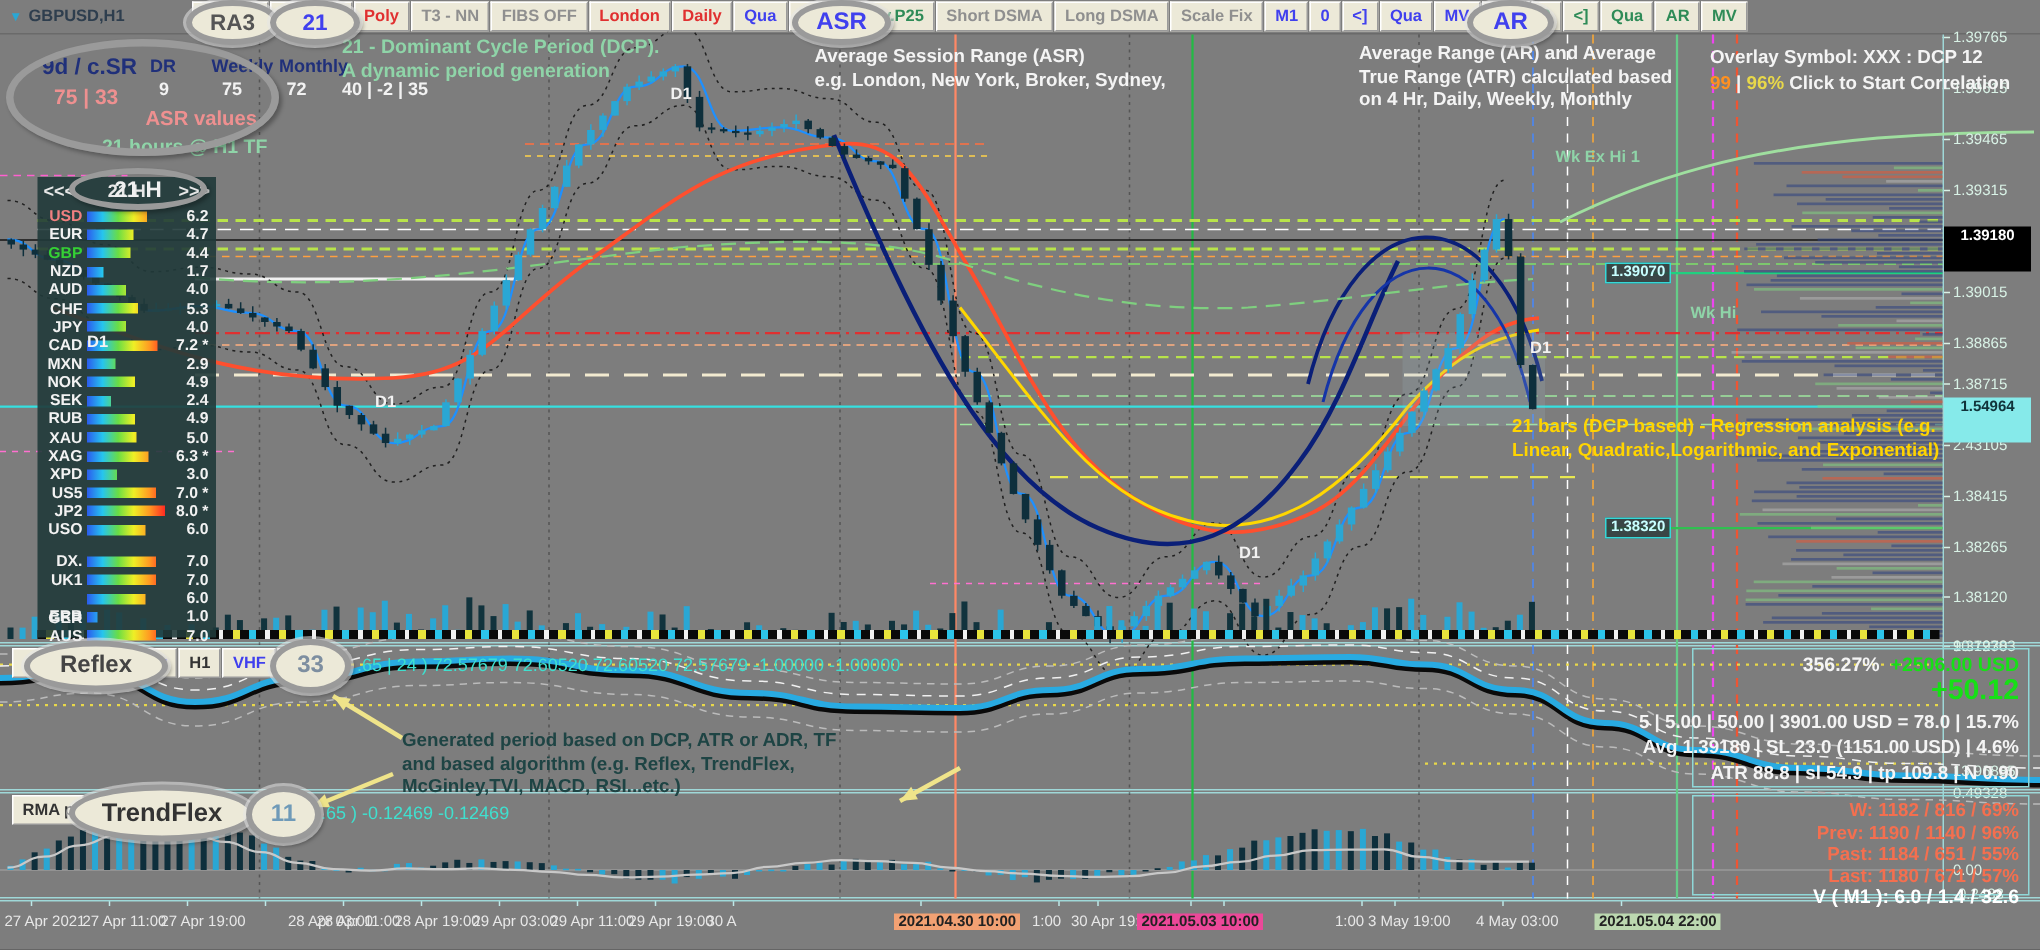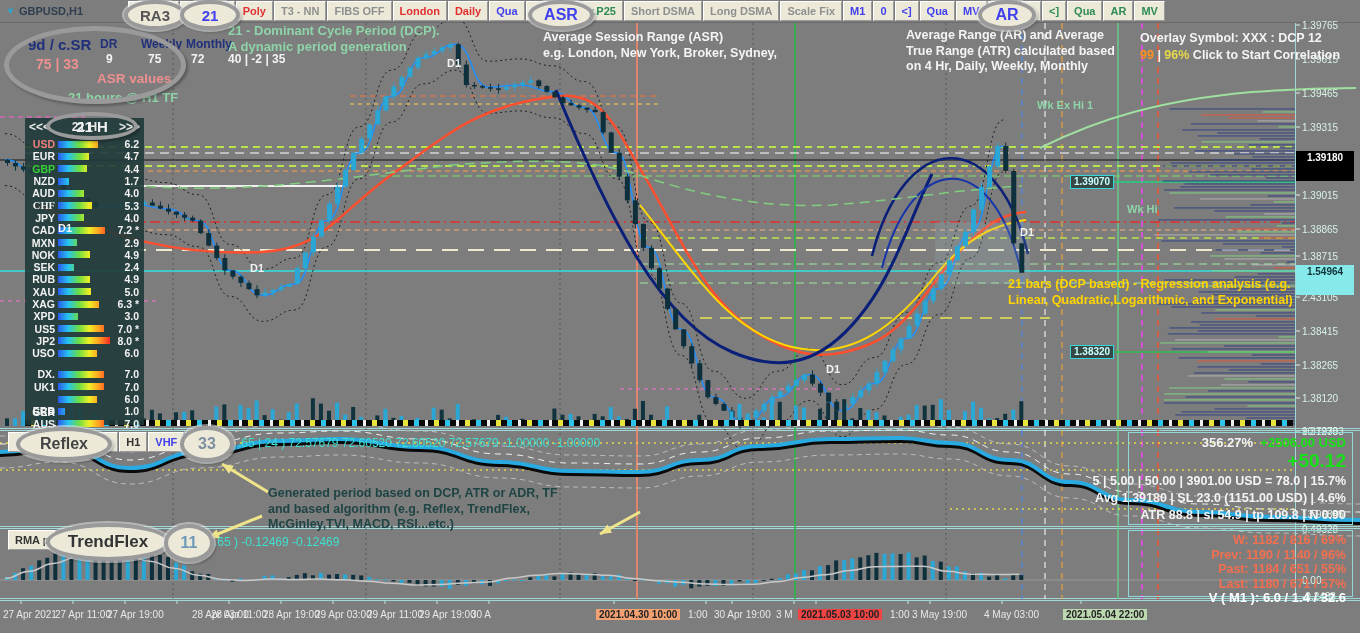--- a/index.html
+++ b/index.html
@@ -901,7 +901,7 @@
           <span class="sb-val">4.0</span>
         </div>
         <div class="sb-row">
-          <span class="sb-ccy" style="color: rgb(242, 242, 242); font-family: Liberation Serif, serif;">CHF</span>
+          <span class="sb-ccy" style="color: rgb(242, 242, 242);">CHF</span>
           <span class="sb-barzone">
             <span class="sb-bar" style="display: block; width: 34.45px;"></span>
           </span>

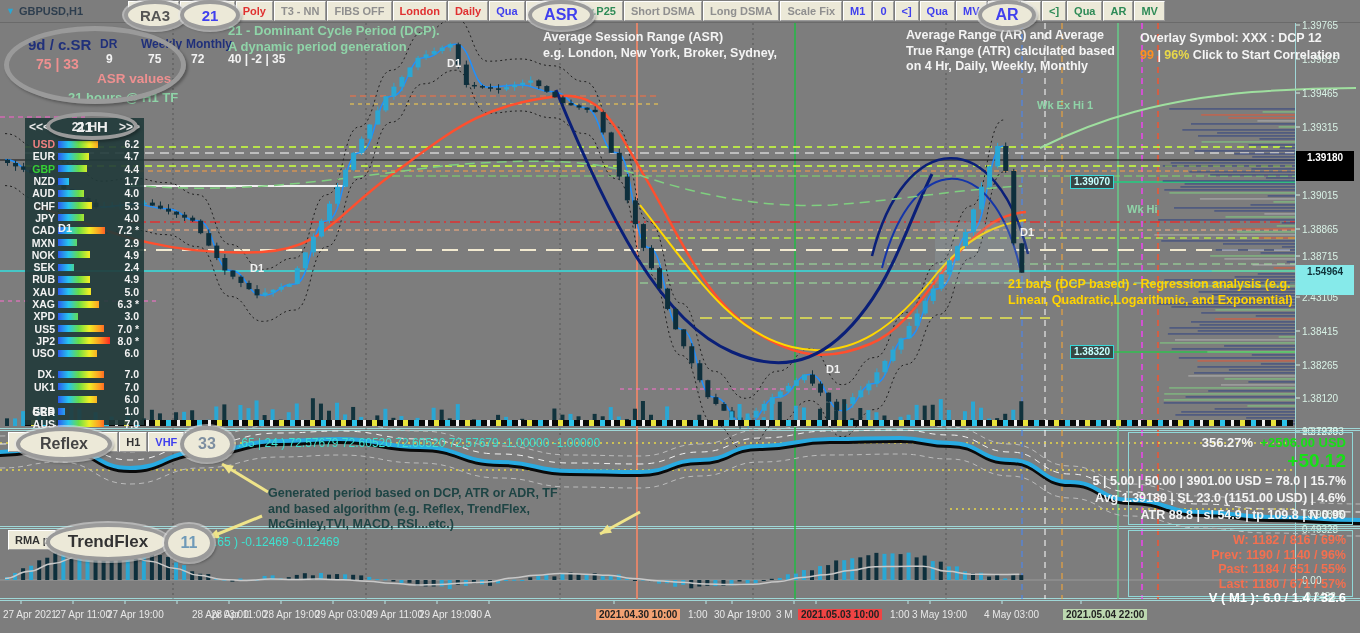--- a/index.html
+++ b/index.html
@@ -1124,7 +1124,7 @@
       <div class="tlabel" style="left: 688px;">1:00</div>
       <div class="tlabel" style="left: 714px;">30 Apr 19:00</div>
       <div class="tlabel" style="left: 776px;">3 M</div>
-      <div class="tlabel hl" style="left: 798px; background: #ef4444;">2021.05.03 10:00</div>
+      <div class="tlabel hl" style="left: 758px; background: #ec4899;">2021.05.03 10:00</div>
       <div class="tlabel" style="left: 890px;">1:00</div>
       <div class="tlabel" style="left: 912px;">3 May 19:00</div>
       <div class="tlabel" style="left: 984px;">4 May 03:00</div>

